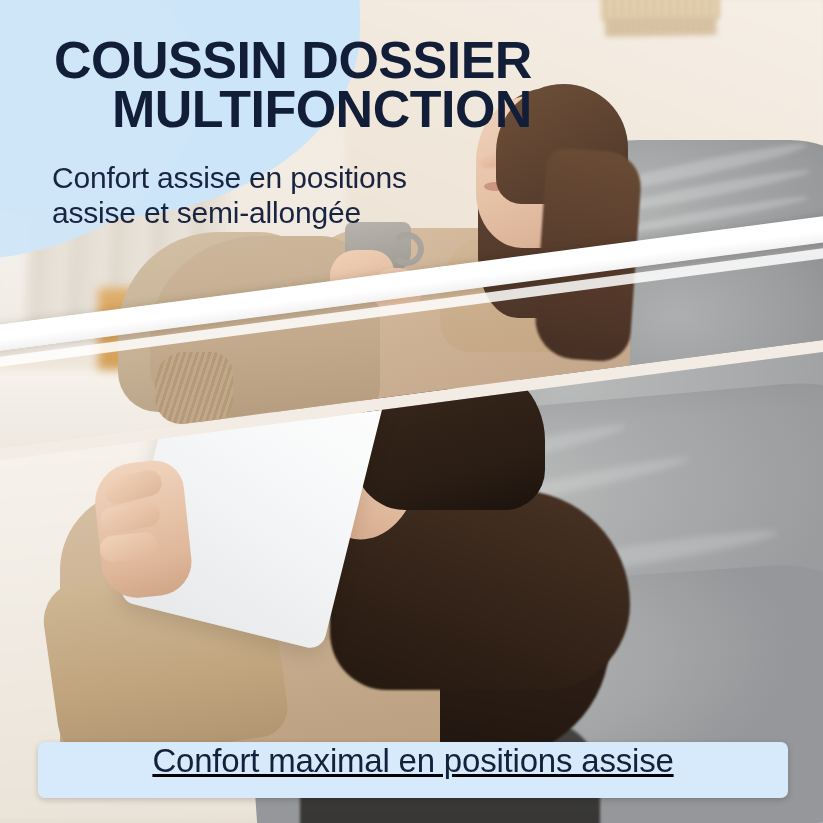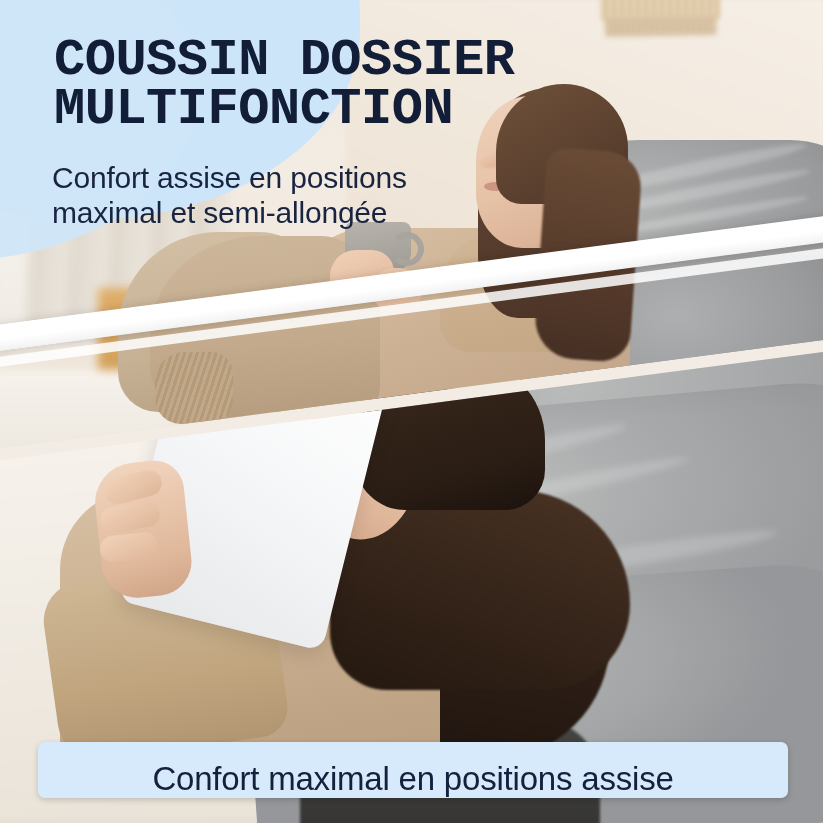--- a/index.html
+++ b/index.html
@@ -388,7 +388,8 @@
     font-size:52px;
     line-height:0.95;
     letter-spacing:-0.5px;
-    font-family:Liberation Mono, monospace;
+    font-family:Liberation Sans, sans-serif;
+    text-align:right;
   }
   .headline .ln{ display:block; white-space:nowrap; }
 

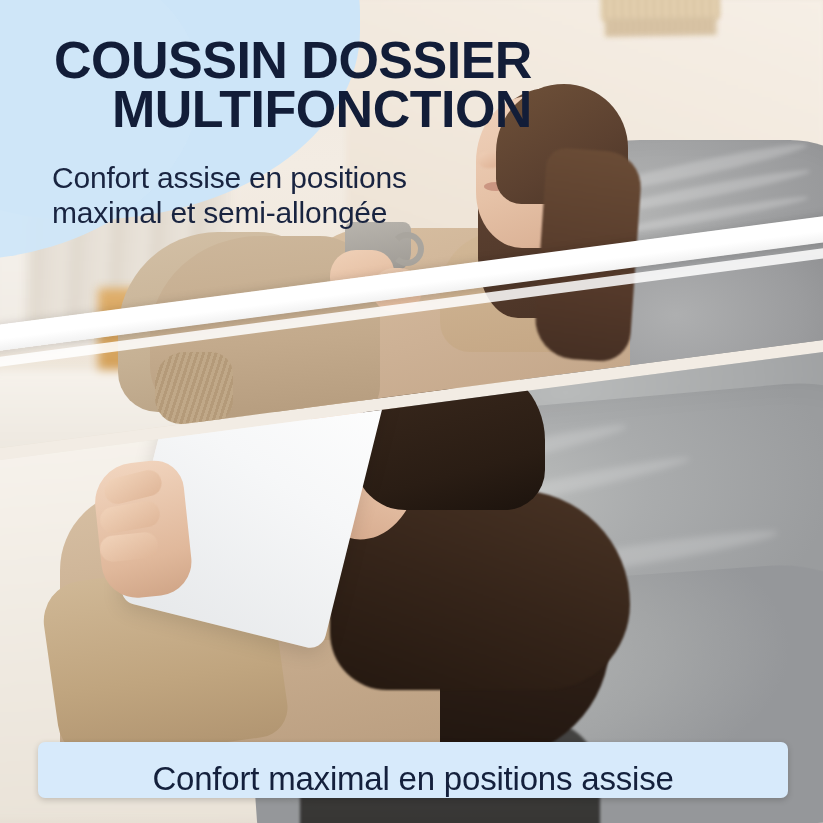--- a/index.html
+++ b/index.html
@@ -515,7 +515,7 @@
 
   <div class="subtitle">
     <span class="ln">Confort assise en positions</span>
-    <span class="ln">maximal et semi-allongée</span>
+    <span class="ln">assise et semi-allongée</span>
   </div>
 
   <div class="banner">

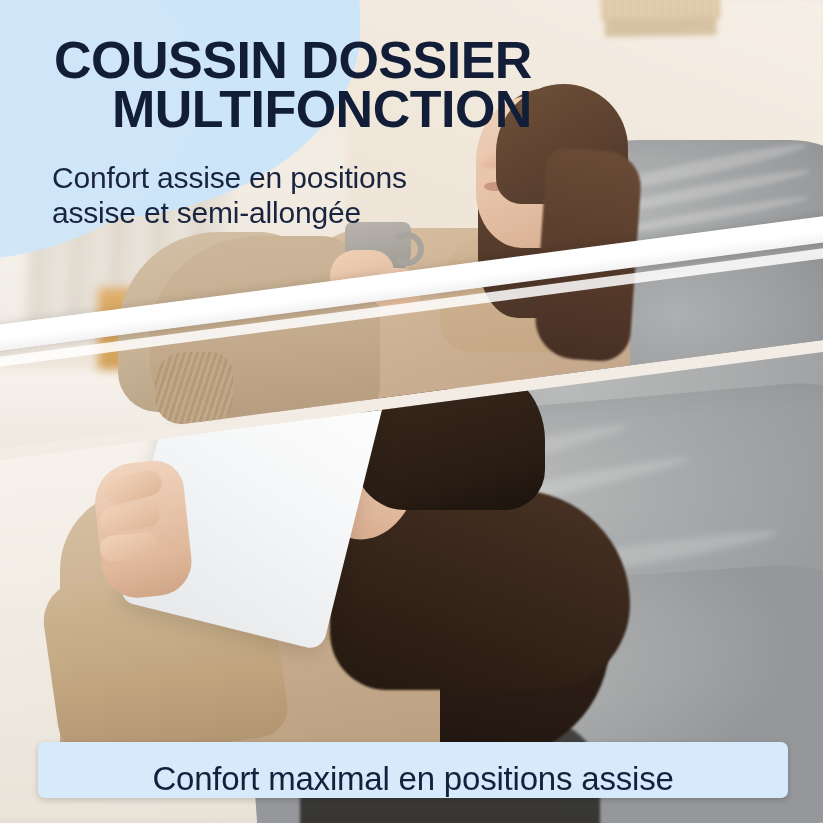--- a/index.html
+++ b/index.html
@@ -412,7 +412,7 @@
     border-radius:7px;
     z-index:12;
     box-shadow:0 2px 6px rgba(0,0,0,.18);
-    display:flex; align-items:flex-end; justify-content:center;
+    display:flex; align-items:flex-start; justify-content:center;text-decoration:underline;
   }
   .banner-text{
     color:#14203c;

